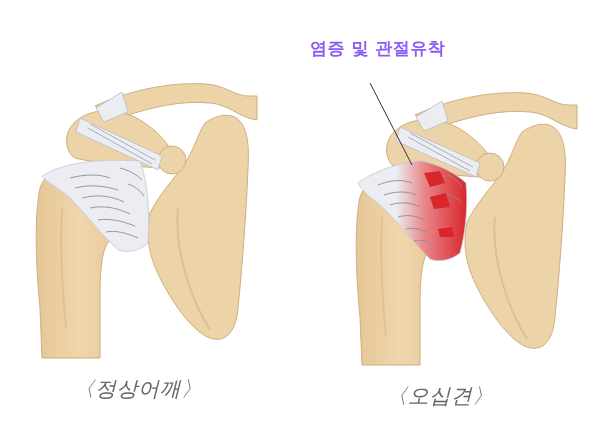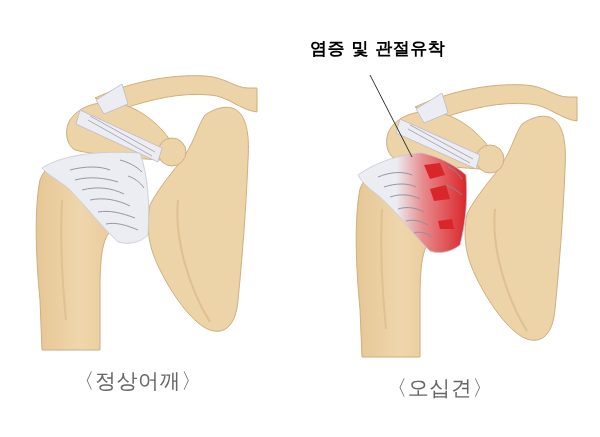--- a/index.html
+++ b/index.html
@@ -11,7 +11,7 @@
     .caption { position: absolute; top: 367px; width: 300px; text-align: center; font-size: 21px; color: #666666; letter-spacing: 0.5px; font-family: "DejaVu Sans", sans-serif; }
     .panel-left .caption { left: -12px; }
     .panel-right .caption { left: -10px; }
-    .callout-label { position: absolute; left: 310px; top: 37px; font-size: 17px; font-weight: bold; color: #000000; font-family: "DejaVu Sans", sans-serif; letter-spacing: 0.5px; }
+    .callout-label { position: absolute; left: 310px; top: 37px; font-size: 17px; font-weight: bold; color: #8b5cf6; font-family: "DejaVu Sans", sans-serif; letter-spacing: 0.5px; }
   </style>
 </head>
 <body>

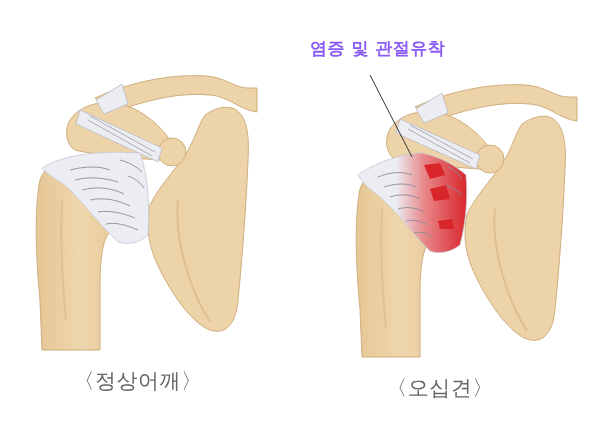--- a/index.html
+++ b/index.html
@@ -4,7 +4,7 @@
   <style>
     html, body { margin: 0; padding: 0; background: #ffffff; }
     body { width: 600px; height: 437px; position: relative; overflow: hidden; font-family: "DejaVu Sans", sans-serif; }
-    .panel { position: absolute; top: 0; width: 300px; height: 393px; }
+    .panel { position: absolute; top: 8px; width: 300px; height: 393px; font-style: italic; }
     .panel-left { left: 0; }
     .panel-right { left: 300px; margin-top: 7px; }
     .panel svg { position: absolute; left: 0; top: 0; }

